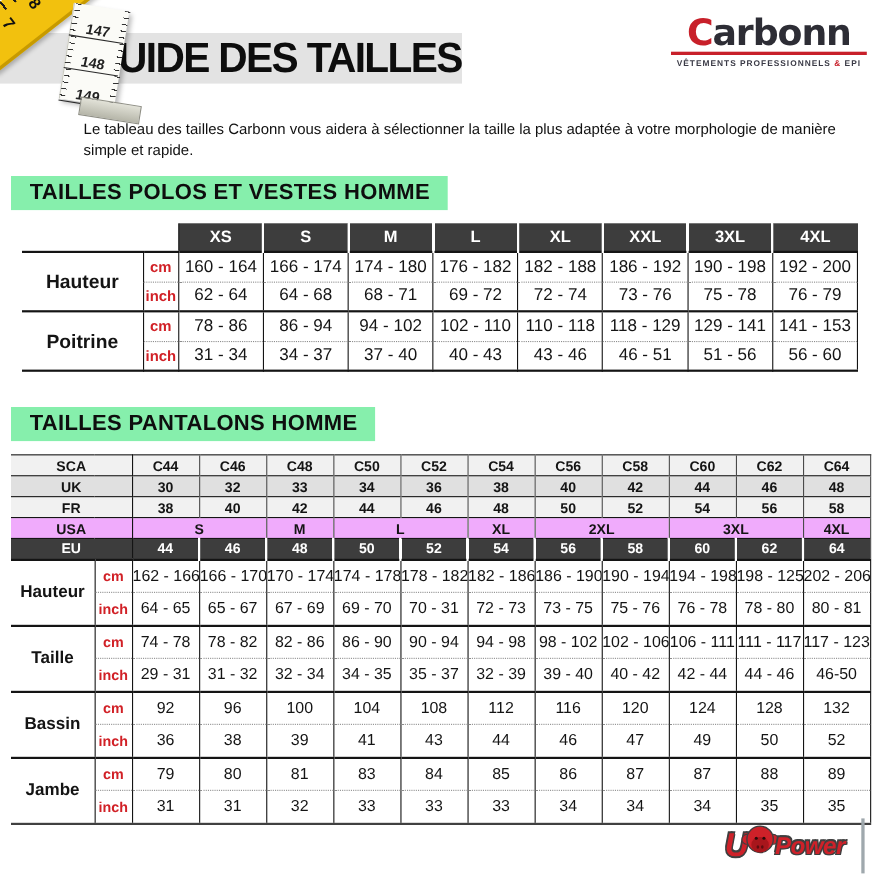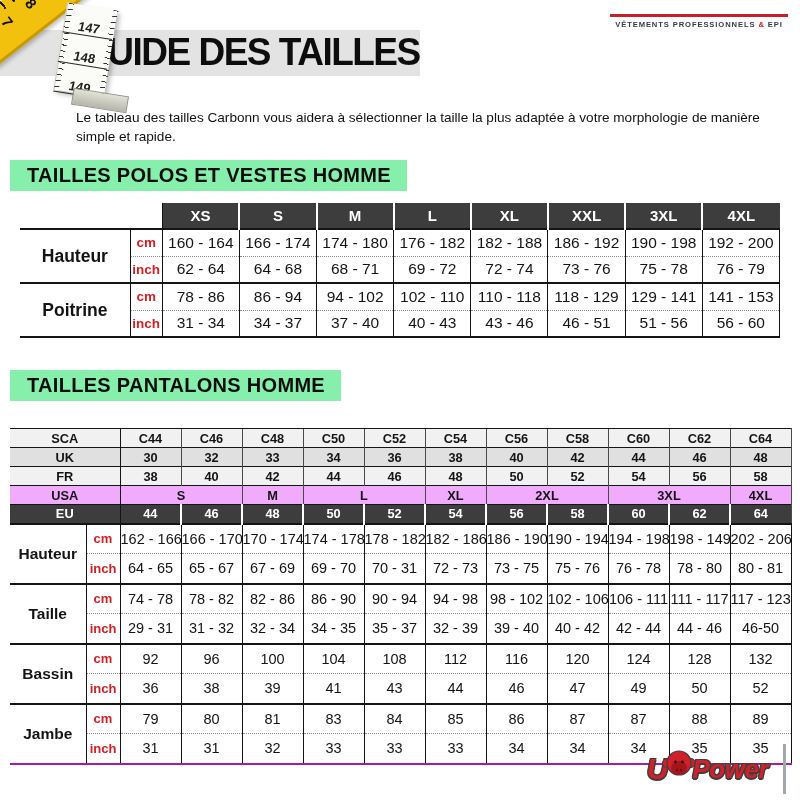--- a/index.html
+++ b/index.html
@@ -162,6 +162,7 @@
 </div>
 
 <div class="carbonn">
+  <div class="word"><span class="c-red">C</span><span>arbonn</span></div>
   <div class="rule"></div>
   <div class="tagline"><span>VÊTEMENTS PROFESSIONNELS</span> <span class="amp">&amp;</span> <span>EPI</span></div>
 </div>

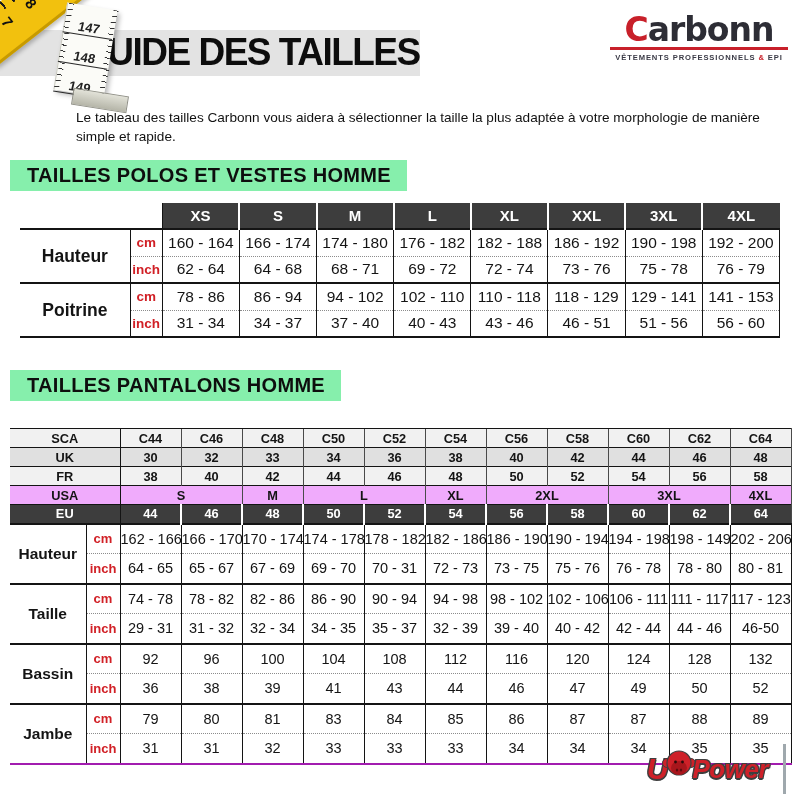--- a/index.html
+++ b/index.html
@@ -101,7 +101,7 @@
   #t1 td.val.last{border-right:1.6px solid #141414;}
 
   
-  #t2{position:absolute;top:428px;left:10px;width:781px;border-bottom:2px solid #a21caf;}
+  #t2{position:absolute;top:413px;left:10px;width:781px;border-bottom:2px solid #404040;}
   #t2 tr.conv{height:19px;font-size:12.8px;font-weight:700;}
   #t2 tr.conv th, #t2 tr.conv td{border-top:1.8px solid #141414;}
   #t2 tr.conv th{border-right:1.8px solid #141414;}

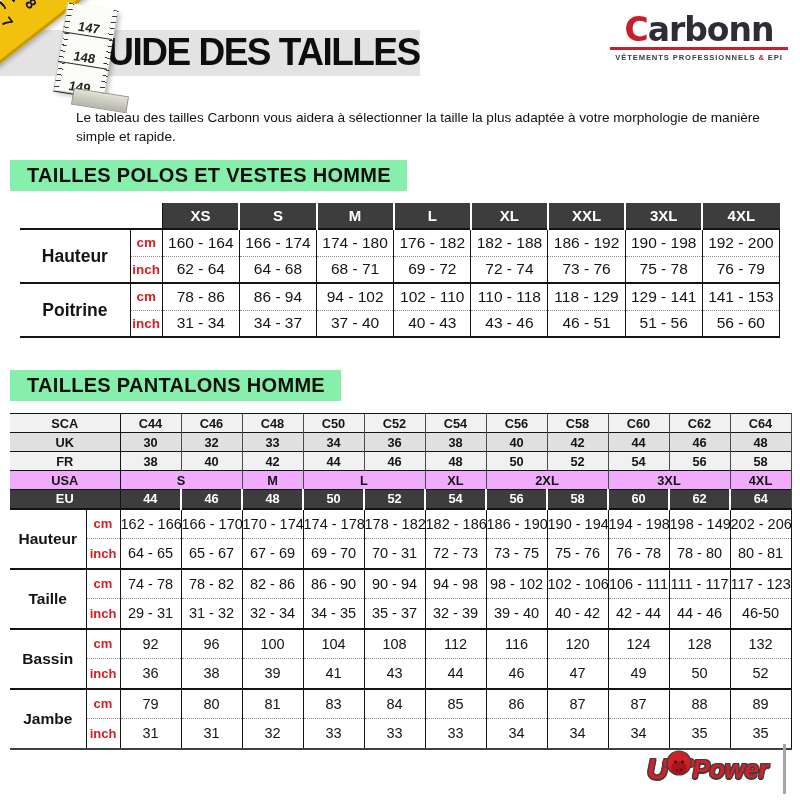--- a/index.html
+++ b/index.html
@@ -340,7 +340,7 @@
         <td class="val">186 - 190</td>
         <td class="val">190 - 194</td>
         <td class="val">194 - 198</td>
-        <td class="val">198 - 149</td>
+        <td class="val">198 - 125</td>
         <td class="val last">202 - 206</td>
       </tr>
       <tr class="inch-row body-row">

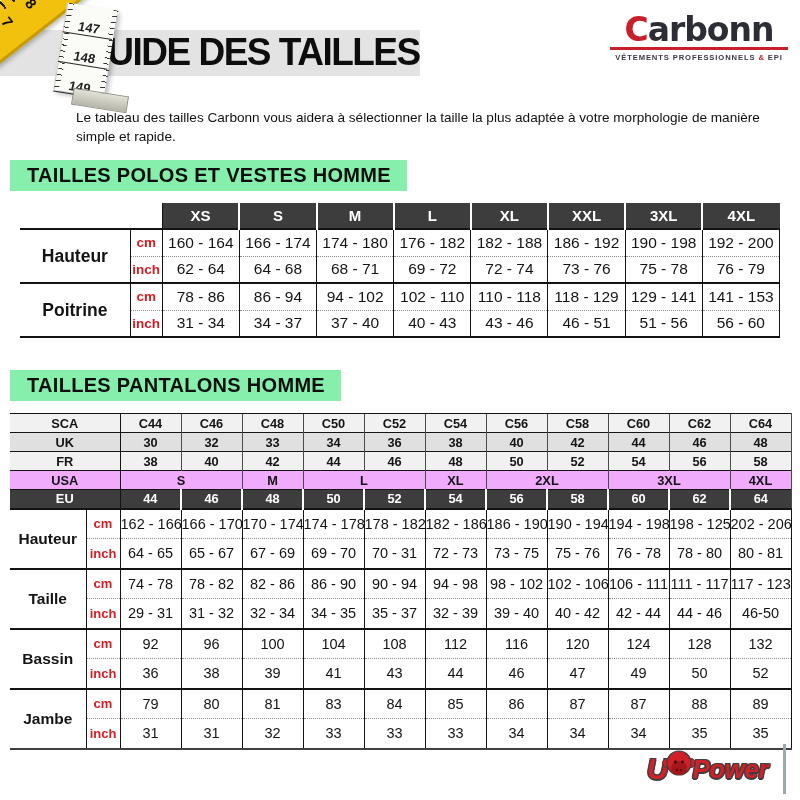--- a/index.html
+++ b/index.html
@@ -134,7 +134,7 @@
     text-shadow:-1.2px -1.2px 0 #3f3f3f,1.2px -1.2px 0 #3f3f3f,-1.2px 1.2px 0 #3f3f3f,1.2px 1.2px 0 #3f3f3f,0 1.6px 0 #3f3f3f;
   }
   .up-u{font-size:30px;}
-  .up-power{font-size:26px;letter-spacing:-.5px;}
+  .up-power{font-size:22px;letter-spacing:-.5px;}
   .gorilla{margin:0 -6px 6px -8px;}
   .up-bar{width:3px;height:50px;background:#9fa8ad;margin-left:14px;}
 </style>

